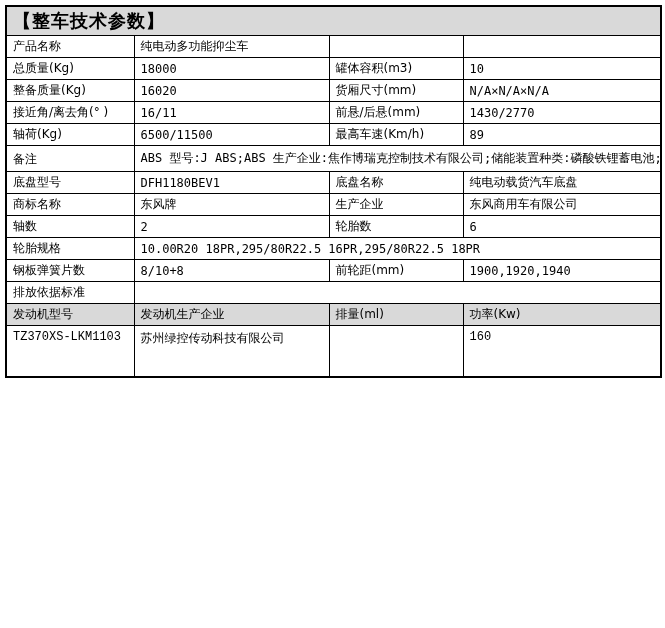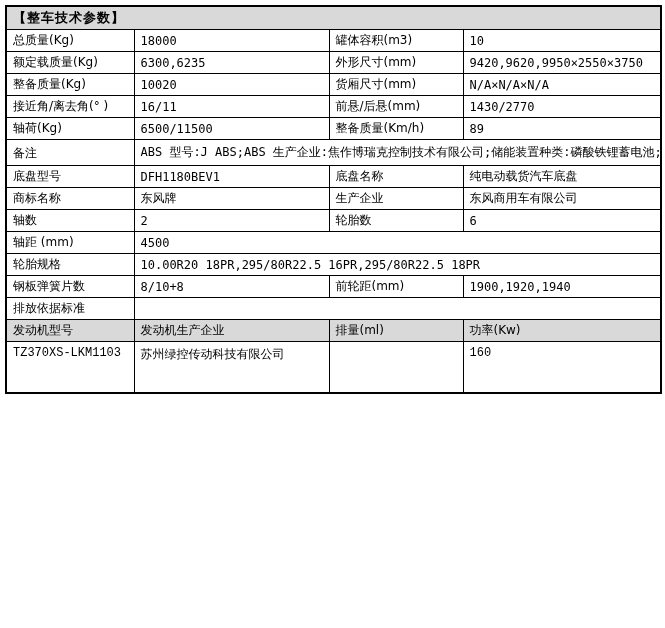--- a/index.html
+++ b/index.html
@@ -30,7 +30,7 @@
   tr.title-row td {
     background: #d9d9d9;
     font-weight: bold;
-    font-size: 13px;
+    font-size: 18px;
     height: 18px;
     letter-spacing: 1px;
   }

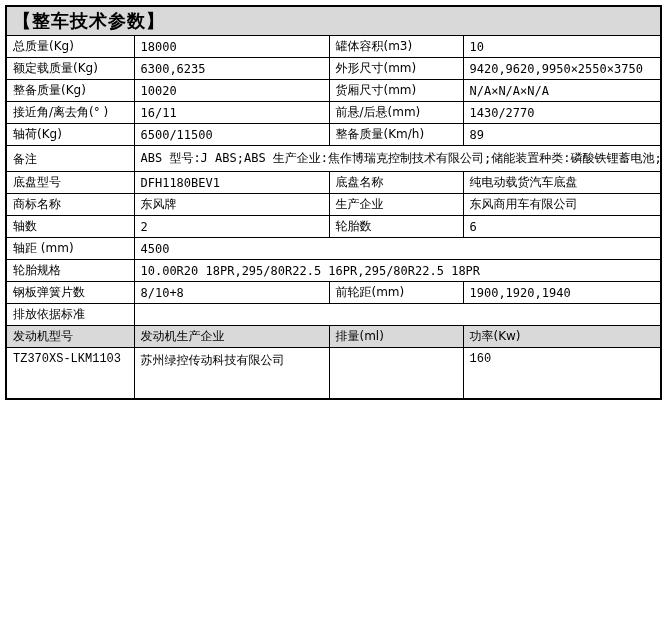--- a/index.html
+++ b/index.html
@@ -68,6 +68,12 @@
         <td colspan="4">【整车技术参数】</td>
       </tr>
 
+      <tr>
+        <td>产品名称</td>
+        <td class="val">纯电动多功能抑尘车</td>
+        <td></td>
+        <td class="val"></td>
+      </tr>
       <tr>
         <td>总质量(Kg)</td>
         <td class="val">18000</td>

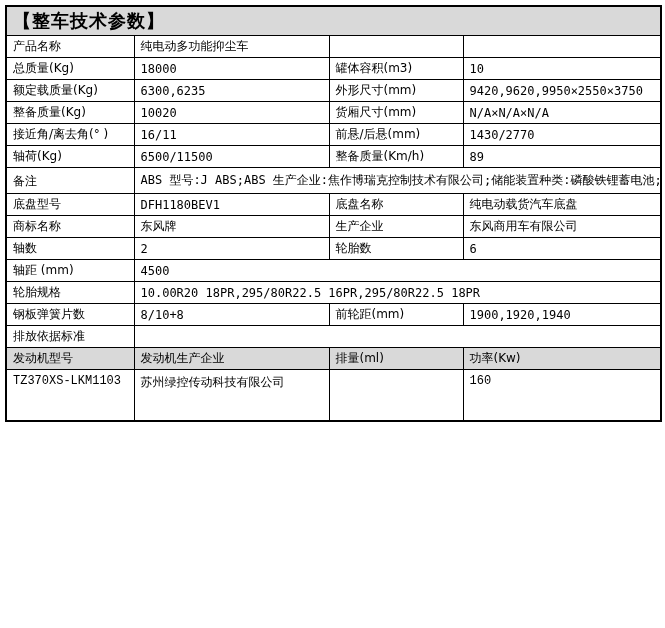--- a/index.html
+++ b/index.html
@@ -81,12 +81,6 @@
         <td class="val">10</td>
       </tr>
       <tr>
-        <td>额定载质量(Kg)</td>
-        <td class="val">6300,6235</td>
-        <td>外形尺寸(mm)</td>
-        <td class="val">9420,9620,9950×2550×3750</td>
-      </tr>
-      <tr>
         <td>整备质量(Kg)</td>
         <td class="val">10020</td>
         <td>货厢尺寸(mm)</td>

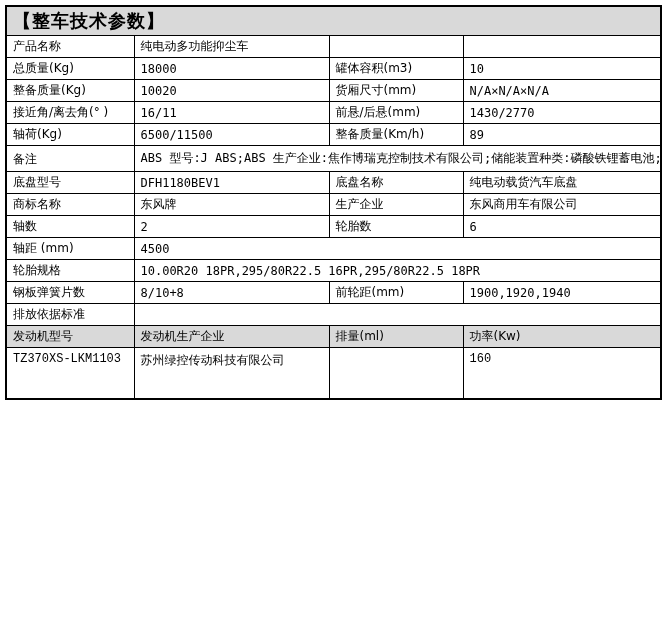--- a/index.html
+++ b/index.html
@@ -82,7 +82,7 @@
       </tr>
       <tr>
         <td>整备质量(Kg)</td>
-        <td class="val">10020</td>
+        <td class="val">16020</td>
         <td>货厢尺寸(mm)</td>
         <td class="val">N/A×N/A×N/A</td>
       </tr>

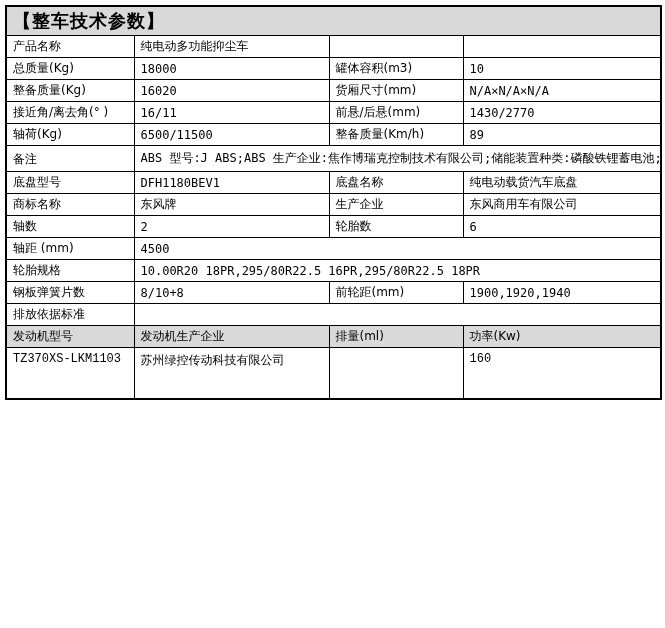--- a/index.html
+++ b/index.html
@@ -95,7 +95,7 @@
       <tr>
         <td>轴荷(Kg)</td>
         <td class="val">6500/11500</td>
-        <td>整备质量(Km/h)</td>
+        <td>最高车速(Km/h)</td>
         <td class="val">89</td>
       </tr>
 

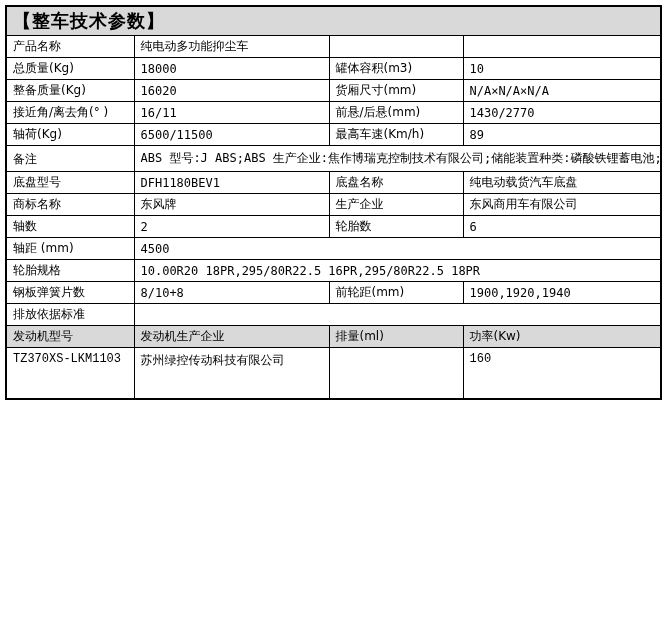--- a/index.html
+++ b/index.html
@@ -125,10 +125,6 @@
       </tr>
 
       <tr>
-        <td>轴距 (mm)</td>
-        <td class="val" colspan="3">4500</td>
-      </tr>
-      <tr>
         <td>轮胎规格</td>
         <td class="val" colspan="3">10.00R20 18PR,295/80R22.5 16PR,295/80R22.5 18PR</td>
       </tr>

